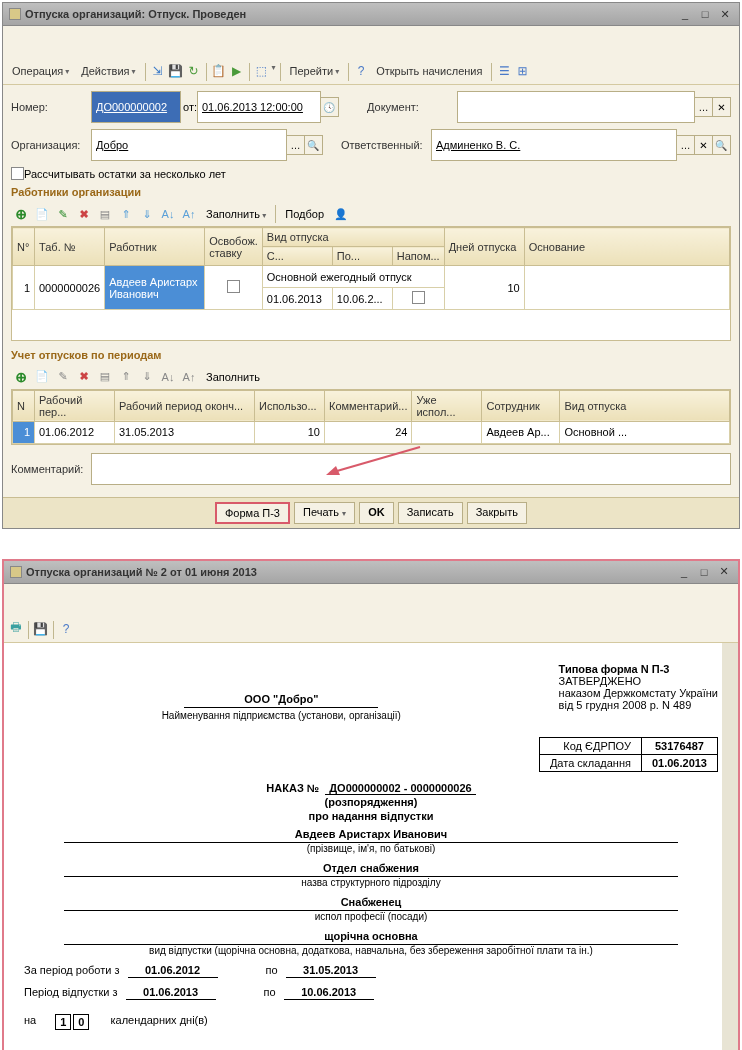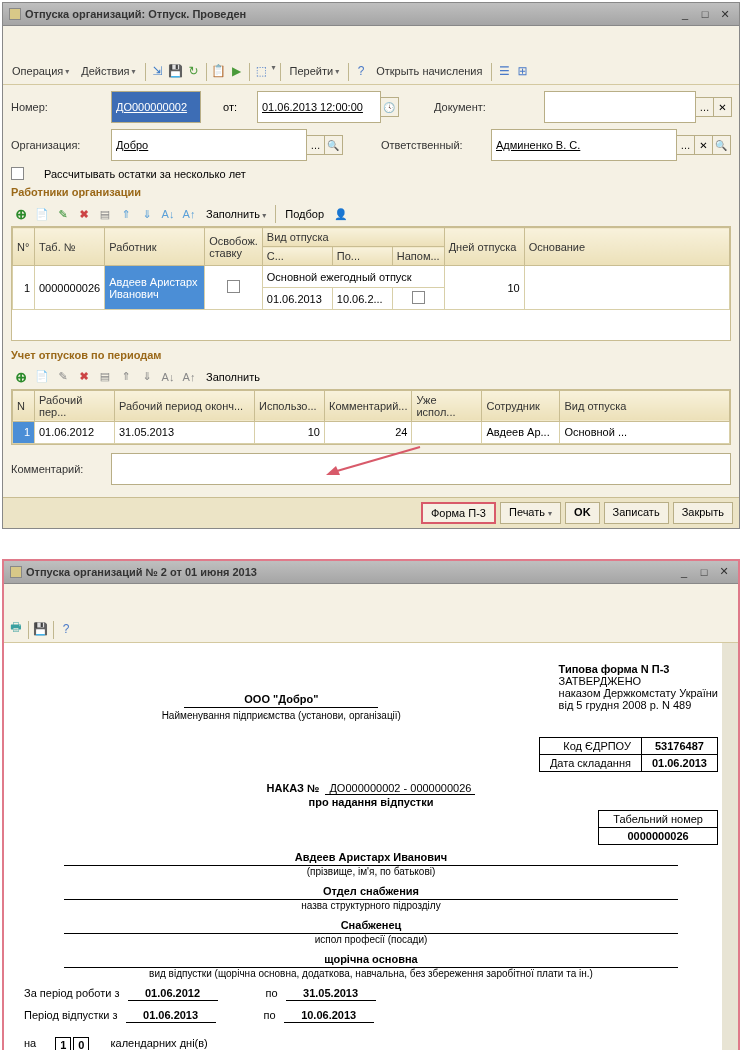--- a/index.html
+++ b/index.html
@@ -18,7 +18,7 @@
   .sep { width: 1px; height: 18px; background: #c0b78f; margin: 0 2px; }
   .icon16 { width: 16px; height: 16px; display: inline-flex; align-items: center; justify-content: center; font-size: 12px; }
   .form-body { padding: 6px 8px; }
-  .form-row { display: flex; align-items: center; gap: 20px; margin-bottom: 6px; }
+  .form-row { display: flex; align-items: center; gap: 0; margin-bottom: 6px; }
   .form-row label { min-width: 80px; color: #333; }
   .input { background: #fff; border: 1px solid #b8ae86; padding: 2px 4px; height: 32px; text-decoration: underline; }
   .input.sel { background: #3d6db5; color: #fff; }

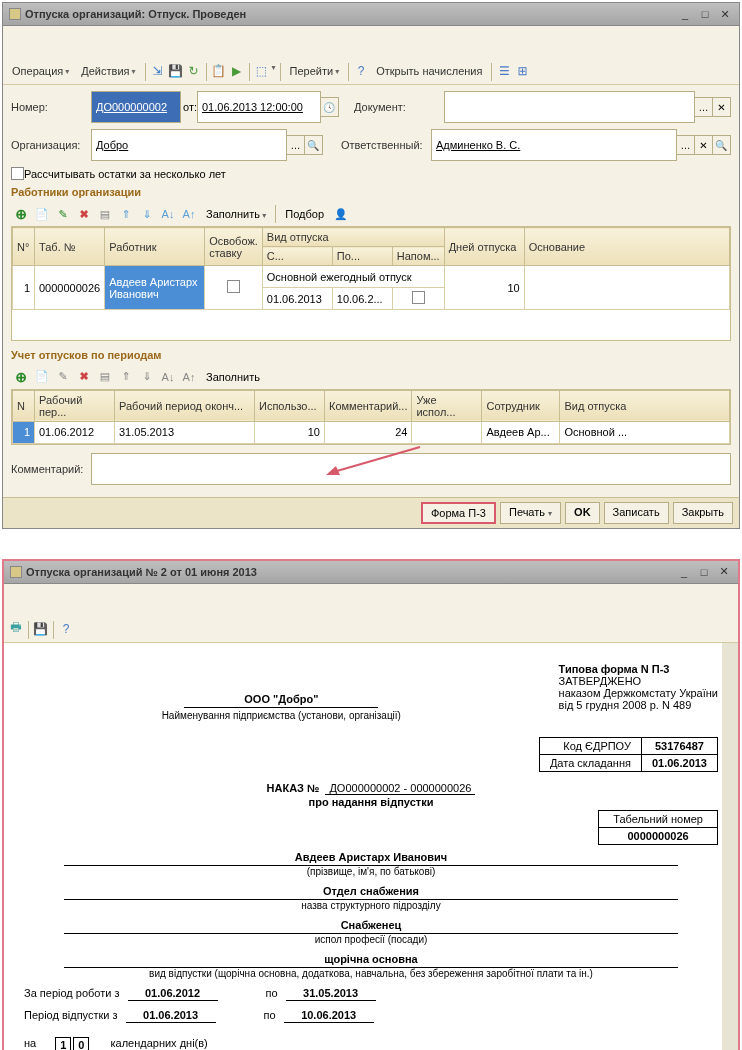--- a/index.html
+++ b/index.html
@@ -122,7 +122,7 @@
         <input class="input" style="width: 124px;" value="01.06.2013 12:00:00">
         <span class="input-btn">🕓</span>
       </div>
-      <label style="margin-left:15px;min-width:90px">Документ:</label>
+      <label style="margin-left:28px;min-width:90px">Документ:</label>
       <div class="input-group" style="flex:1">
         <input class="input" style="flex: 1 1 0%;">
         <span class="input-btn">…</span>

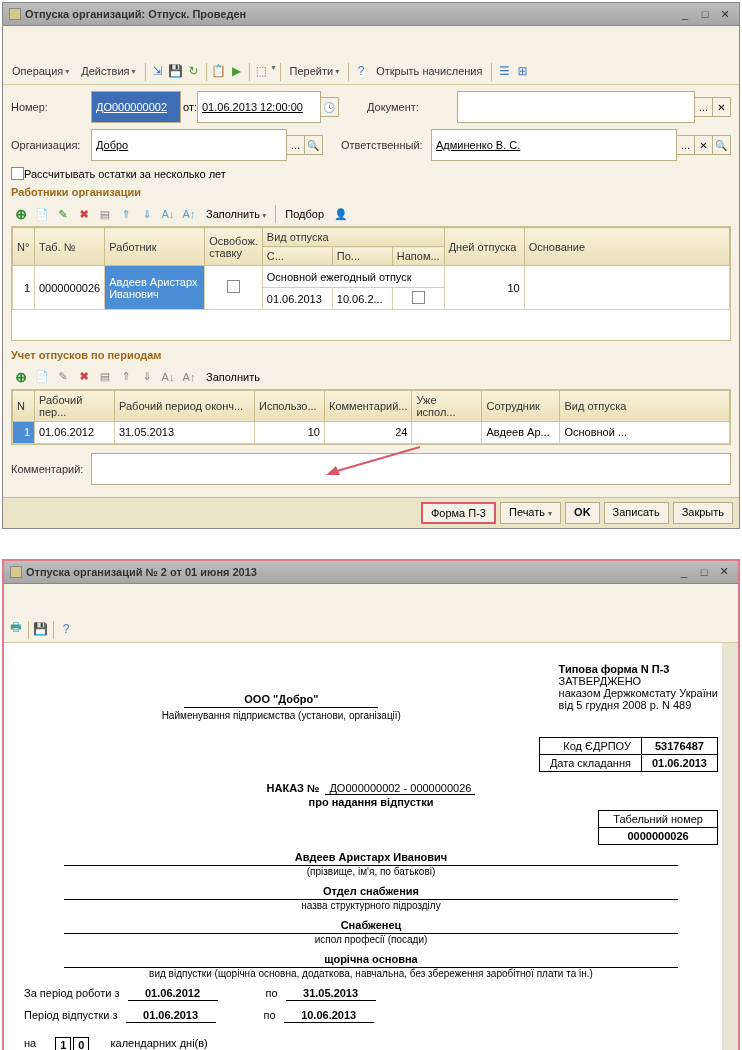--- a/index.html
+++ b/index.html
@@ -39,7 +39,7 @@
   table.grid td.sel { background: #4b8ed6; color: #fff; }
   table.grid td.num { text-align: right; }
   .grid-wrap { border: 1px solid #c9bd92; margin-bottom: 8px; }
-  .footer-bar { display: flex; justify-content: flex-end; gap: 4px; padding: 4px 6px; background: #ece4c6; border-top: 1px solid #c9bd92; }
+  .footer-bar { display: flex; justify-content: center; gap: 4px; padding: 4px 6px; background: #ece4c6; border-top: 1px solid #c9bd92; }
   .footer-btn { padding: 3px 8px; border: 1px solid #b8ae86; background: #f5f1e4; cursor: pointer; }
   .footer-btn.hl { border: 2px solid #d85a6a; }
   .arrow-svg { width: 200px; height: 30px; position: absolute; left: 240px; top: 445px; }

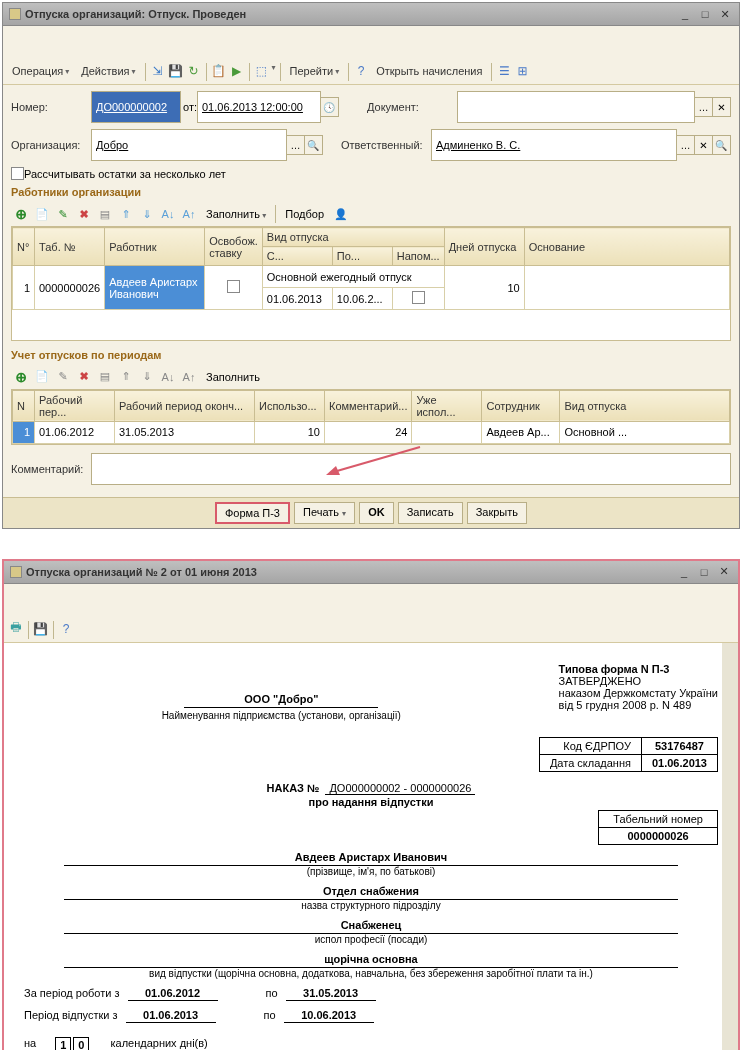--- a/index.html
+++ b/index.html
@@ -55,7 +55,7 @@
   .doc-box { border: 1px solid #000; display: inline-table; border-collapse: collapse; margin-top: 6px; }
   .doc-box td { border: 1px solid #000; padding: 2px 10px; }
   .doc-title { text-align: center; font-weight: bold; margin: 10px 0 2px; }
-  .doc-title .num { border-bottom: 1px solid #000; padding: 0 4px; font-weight: normal; }
+  .doc-title .num { border-bottom: 1px solid #000; padding: 0 4px; font-weight: bold; }
   .doc-line { text-align: center; border-bottom: 1px solid #000; margin: 6px 40px 0; font-weight: bold; padding-bottom: 2px; }
   .doc-linesub { text-align: center; font-size: 10px; margin-bottom: 8px; }
   .doc-tabnum { float: right; border: 1px solid #000; border-collapse: collapse; }

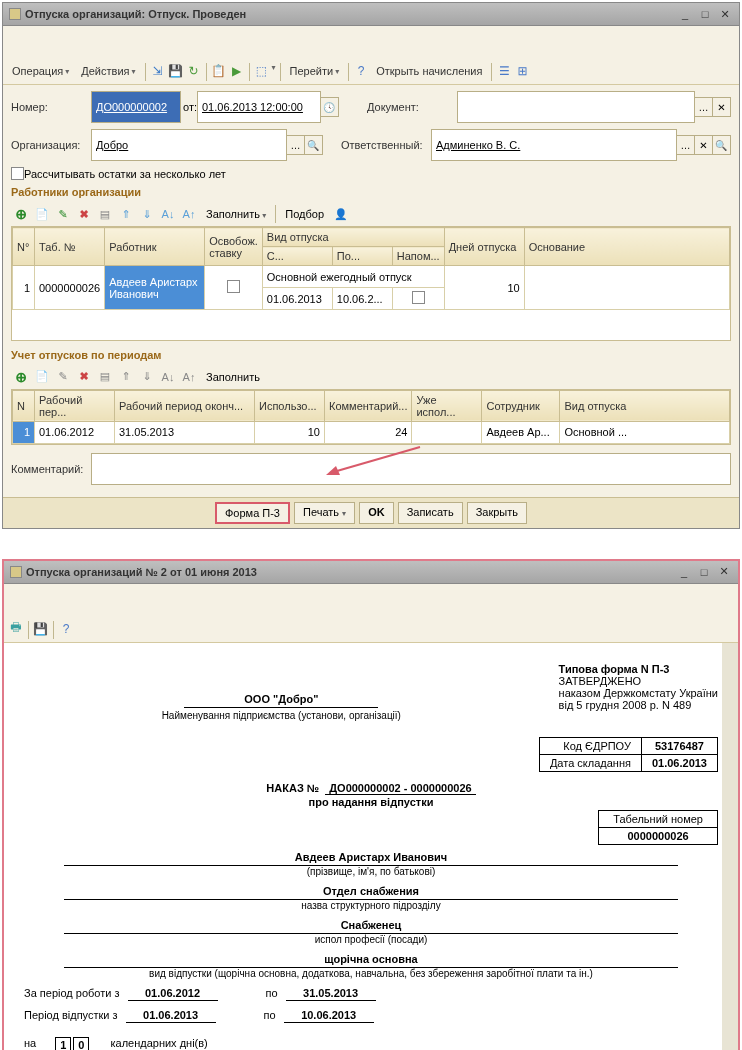--- a/index.html
+++ b/index.html
@@ -322,6 +322,7 @@
       <div class="doc-title">
         <span>НАКАЗ №</span>&nbsp;&nbsp;<span class="num">ДО000000002 - 0000000026</span>
       </div>
+      <div class="doc-title" style="margin-top:0">(розпорядження)</div>
       <div class="doc-title" style="margin-top:0">про надання відпустки</div>
 
       <table class="doc-tabnum">

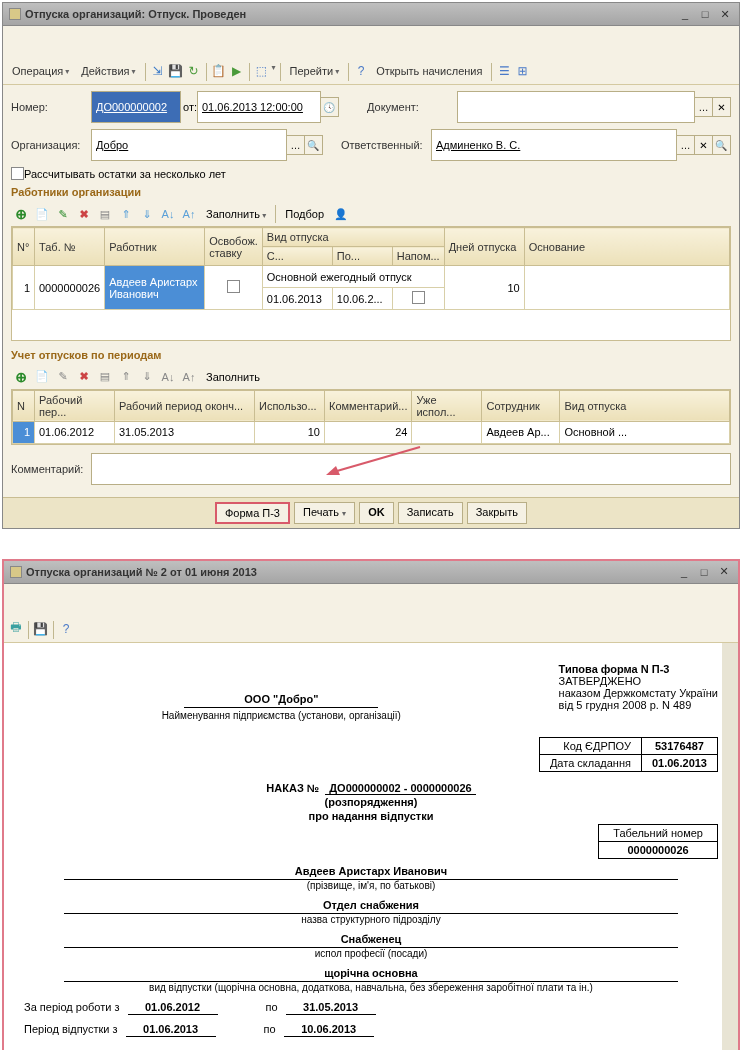--- a/index.html
+++ b/index.html
@@ -325,16 +325,6 @@
       <div class="doc-title" style="margin-top:0">(розпорядження)</div>
       <div class="doc-title" style="margin-top:0">про надання відпустки</div>
 
-      <table class="doc-tabnum">
-        <tbody>
-            <tr>
-              <td>Табельний номер</td>
-            </tr>
-        <tr>
-              <td style="font-weight:bold">0000000026</td>
-            </tr>
-      </tbody>
-        </table>
       <div class="clear"></div>
 
       <div class="doc-line">Авдеев Аристарх Иванович</div>

